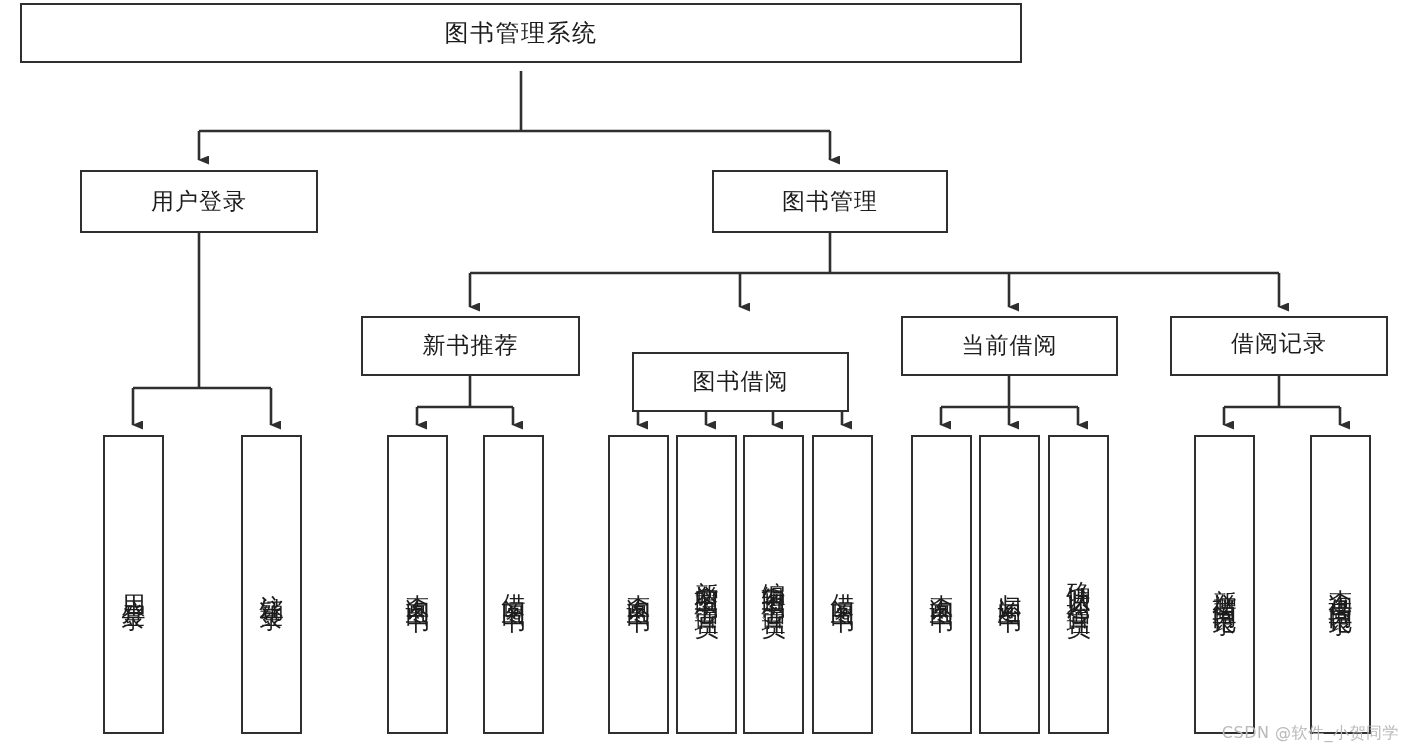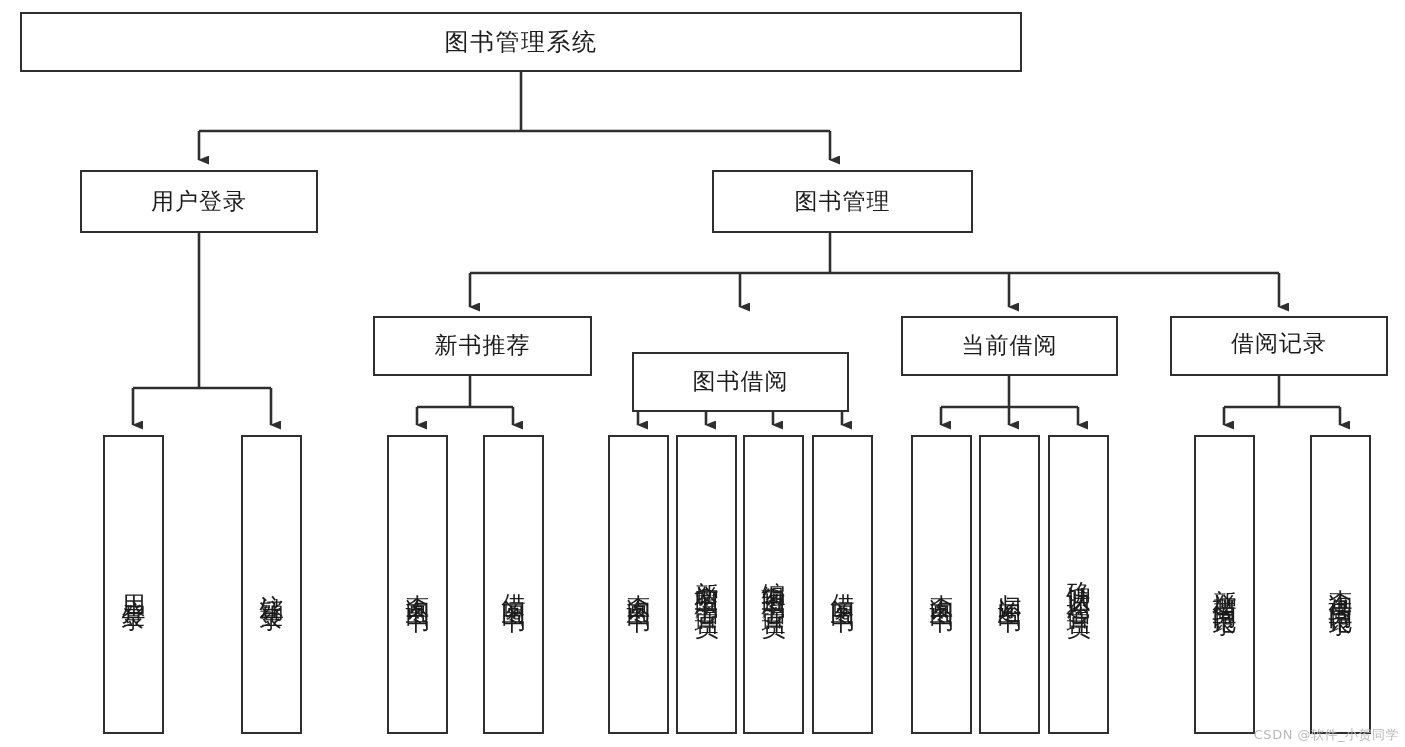--- a/index.html
+++ b/index.html
@@ -125,7 +125,7 @@
     </g>
   </svg>
 
-  <div class="node horiz title" style="left:20px; top:12px; width:1002px; height:60px;">
+  <div class="node horiz title" style="left:20px; top:3px; width:1002px; height:60px;">
     <span class="lbl">图书管理系统</span>
   </div>
 

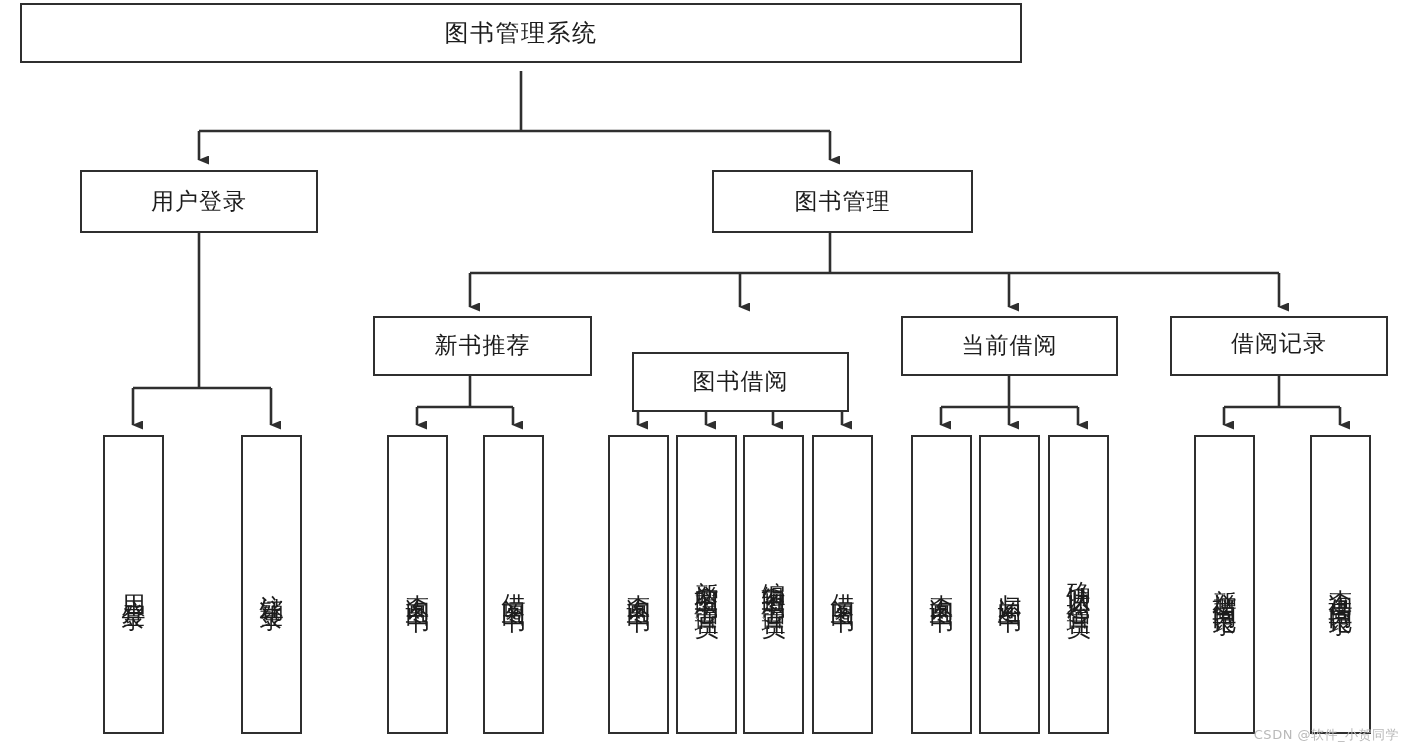--- a/index.html
+++ b/index.html
@@ -133,7 +133,7 @@
     <span class="lbl">用户登录</span>
   </div>
 
-  <div class="node horiz" style="left:712px; top:170px; width:261px; height:63px;">
+  <div class="node horiz" style="left:712px; top:170px; width:236px; height:63px;">
     <span class="lbl">图书管理</span>
   </div>
 

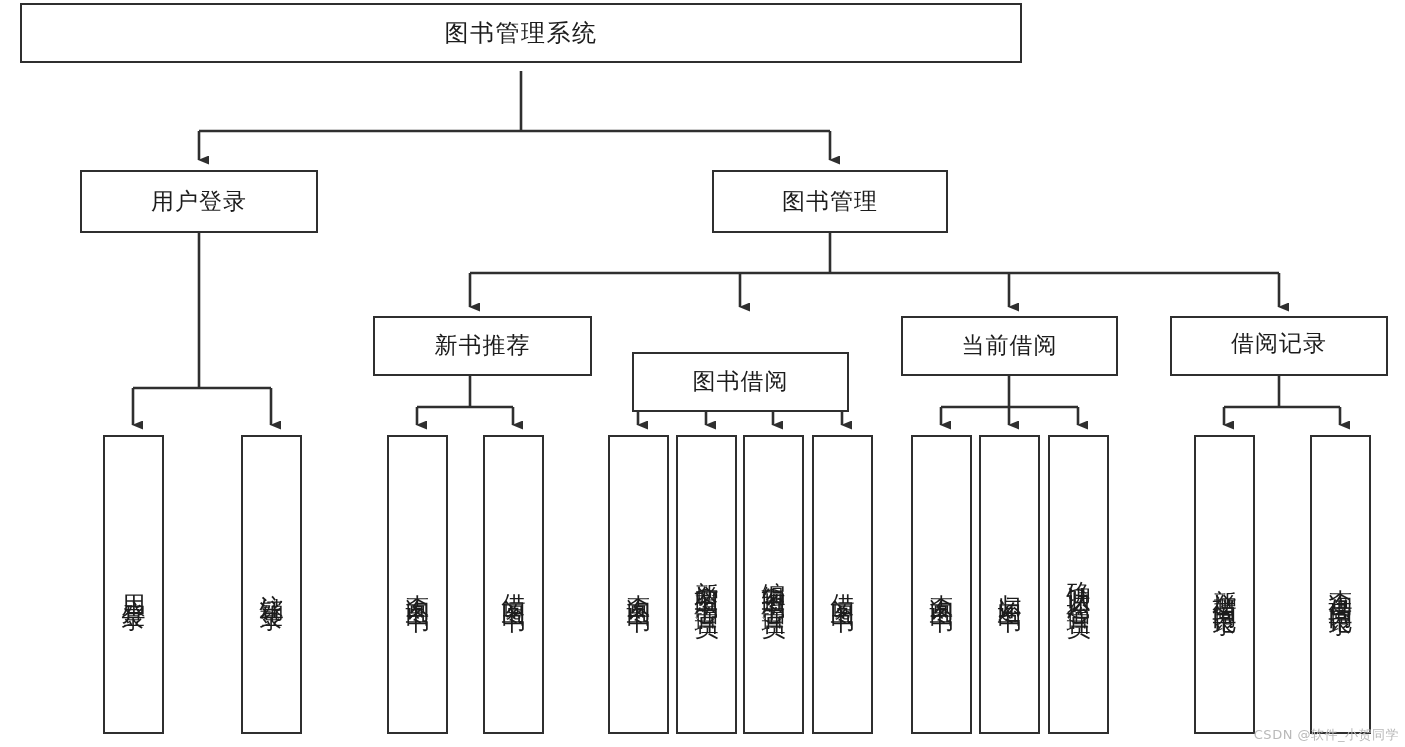--- a/index.html
+++ b/index.html
@@ -137,7 +137,7 @@
     <span class="lbl">图书管理</span>
   </div>
 
-  <div class="node horiz" style="left:361px; top:316px; width:219px; height:60px;margin-left:12px;">
+  <div class="node horiz" style="left:361px; top:316px; width:219px; height:60px;">
     <span class="lbl">新书推荐</span>
   </div>
 

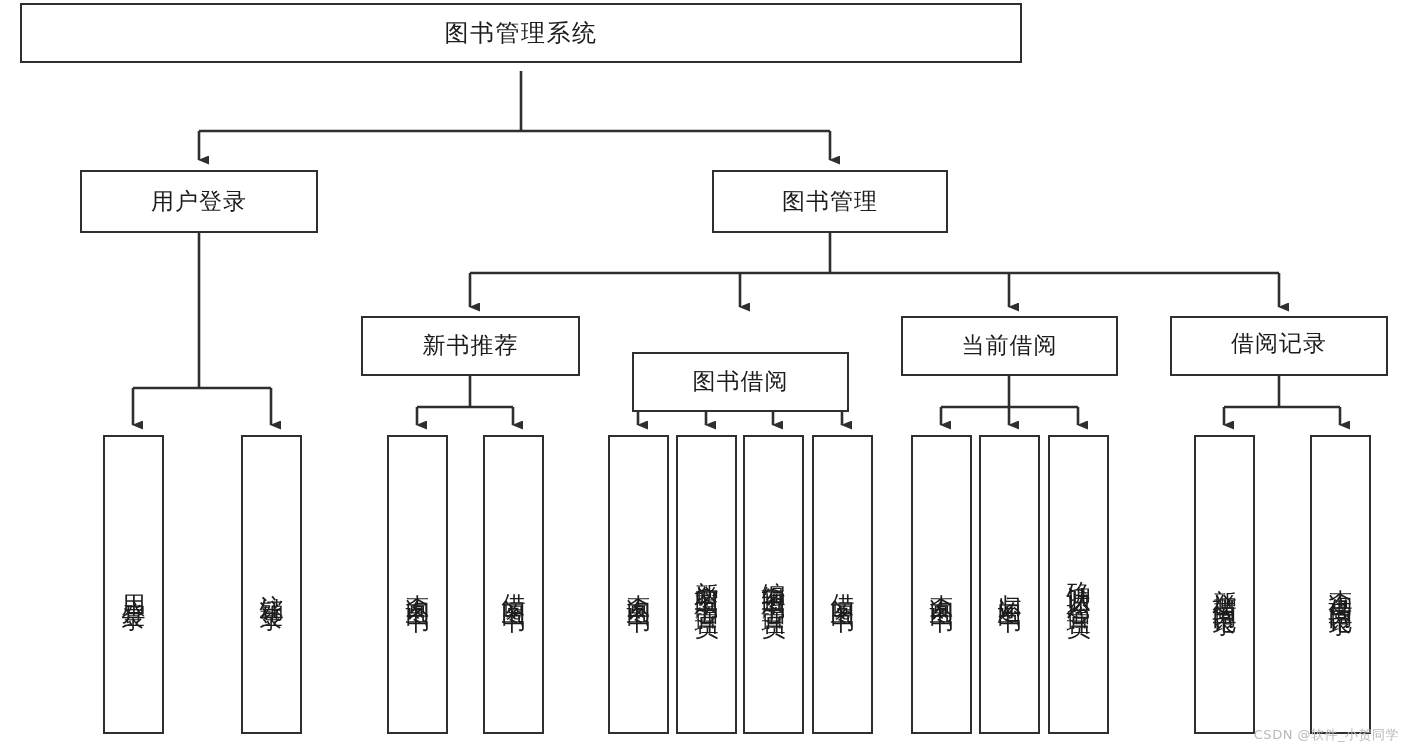--- a/index.html
+++ b/index.html
@@ -63,7 +63,7 @@
     position:absolute;
     right:6px;
     bottom:3px;
-    font-size:13px;
+    font-size:16px;
     color:#b9b9b9;
     letter-spacing:0.5px;
     z-index:5;

